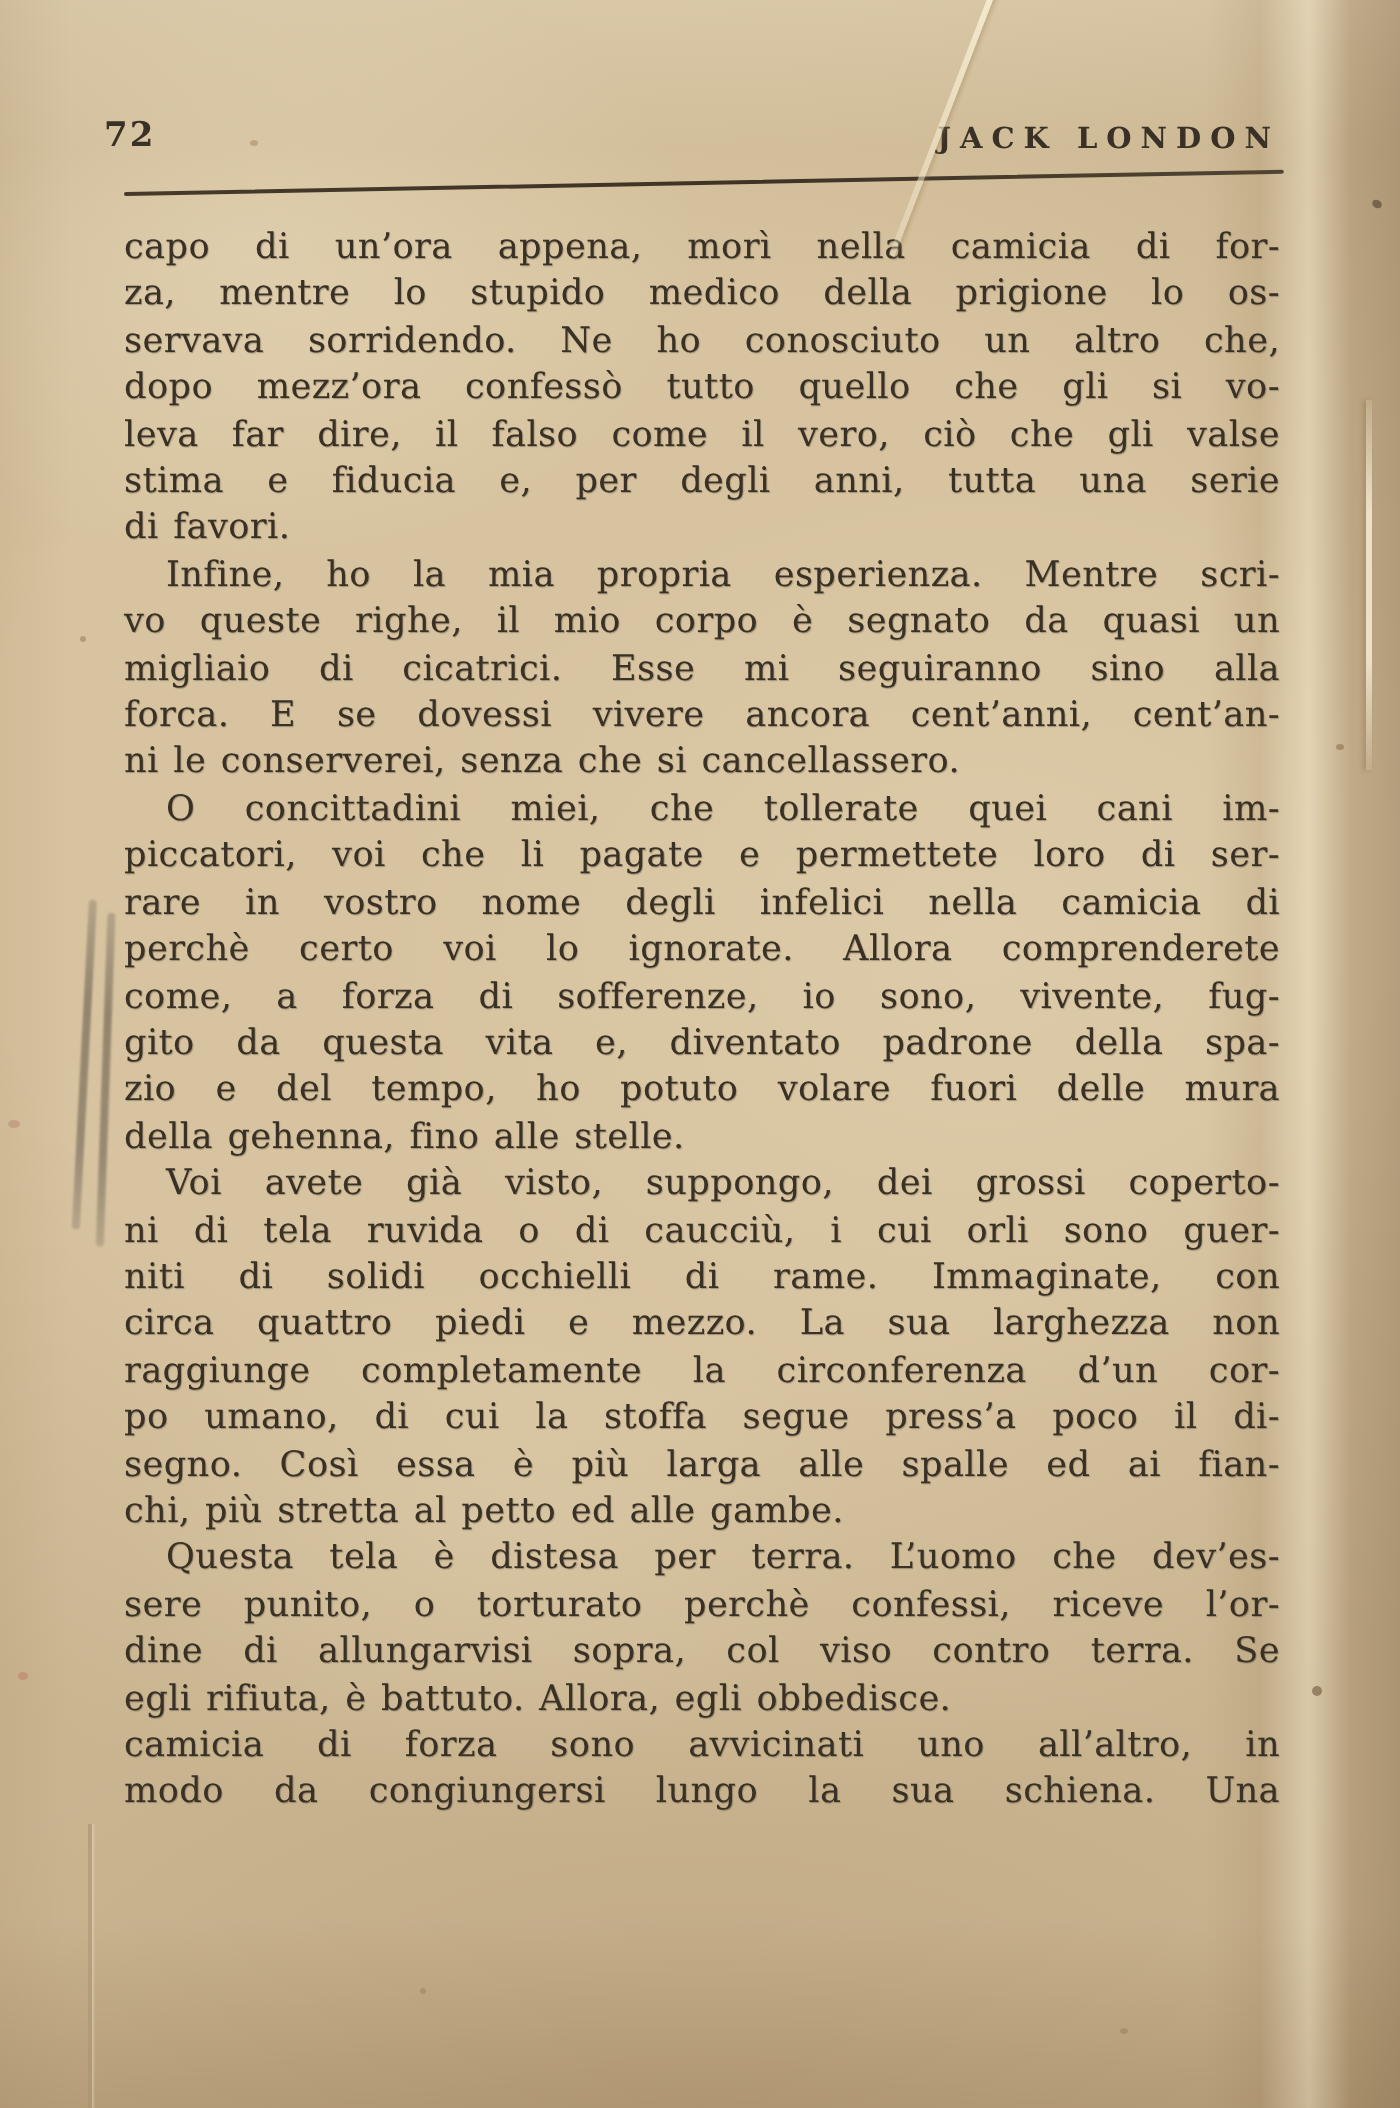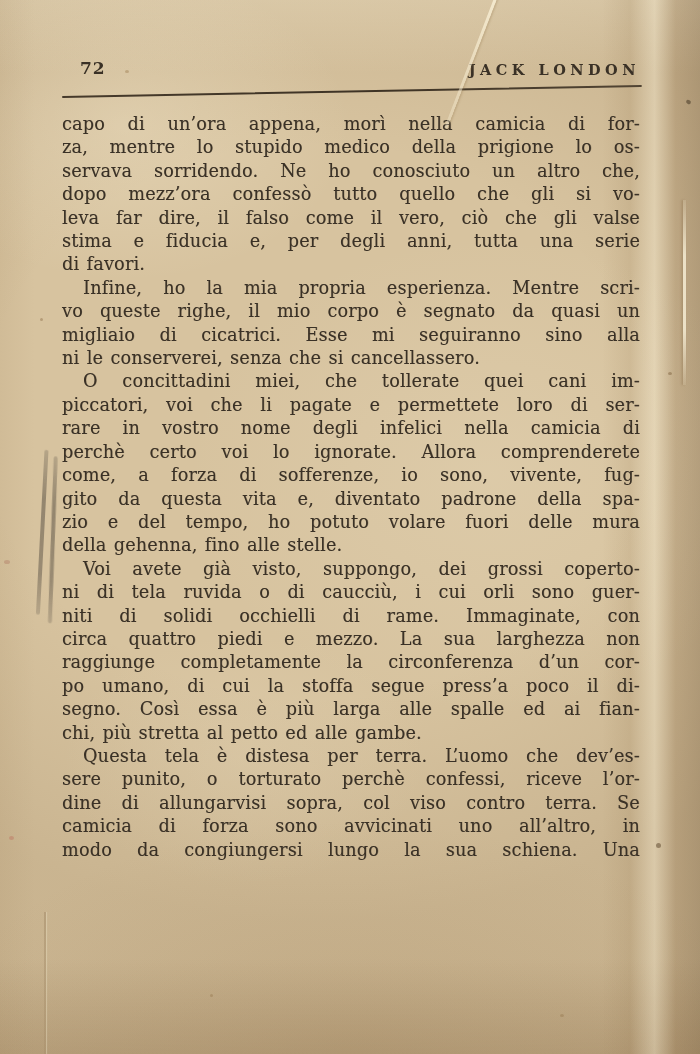--- a/index.html
+++ b/index.html
@@ -31,7 +31,7 @@
       radial-gradient(ellipse 600px 500px at 45% 40%, rgba(0,0,0,0) 55%, rgba(120,92,56,0.14) 100%);
   }
   .pagenum{
-    position:absolute;left:80px;top:58px;
+    position:absolute;left:52px;top:58px;
     font-size:17px;font-weight:bold;letter-spacing:1px;
   }
   .runhead{

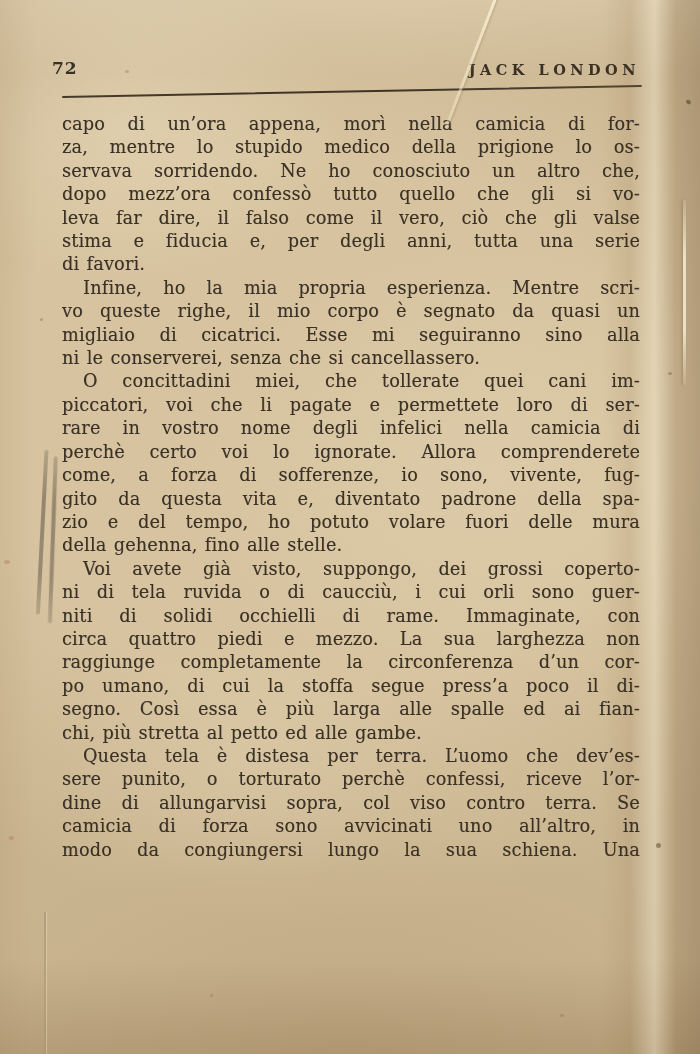--- a/index.html
+++ b/index.html
@@ -107,6 +107,7 @@
         <div class="line justified indented">Infine, ho la mia propria esperienza. Mentre scri-</div>
         <div class="line justified">vo queste righe, il mio corpo è segnato da quasi un</div>
         <div class="line justified">migliaio di cicatrici. Esse mi seguiranno sino alla</div>
+        <div class="line justified">forca. E se dovessi vivere ancora cent’anni, cent’an-</div>
         <div class="line">ni le conserverei, senza che si cancellassero.</div>
       </div>
       <div class="paragraph">

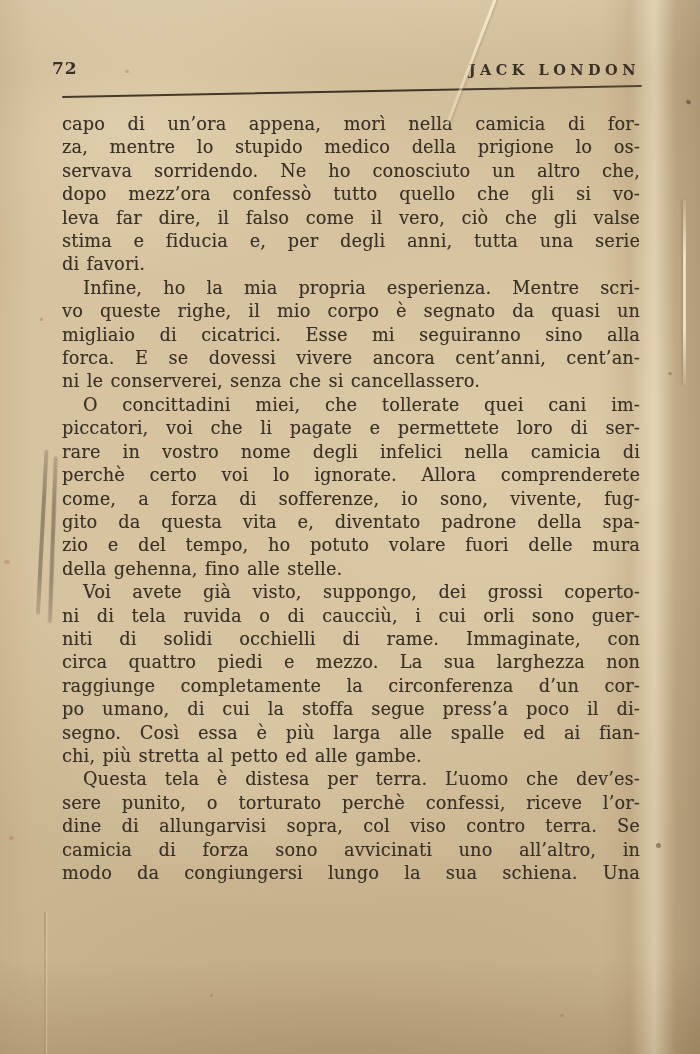--- a/index.html
+++ b/index.html
@@ -134,6 +134,7 @@
         <div class="line justified indented">Questa tela è distesa per terra. L’uomo che dev’es-</div>
         <div class="line justified">sere punito, o torturato perchè confessi, riceve l’or-</div>
         <div class="line justified">dine di allungarvisi sopra, col viso contro terra. Se</div>
+        <div class="line">egli rifiuta, è battuto. Allora, egli obbedisce.</div>
       </div>
       <div class="paragraph">
         <div class="line justified">camicia di forza sono avvicinati uno all’altro, in</div>

